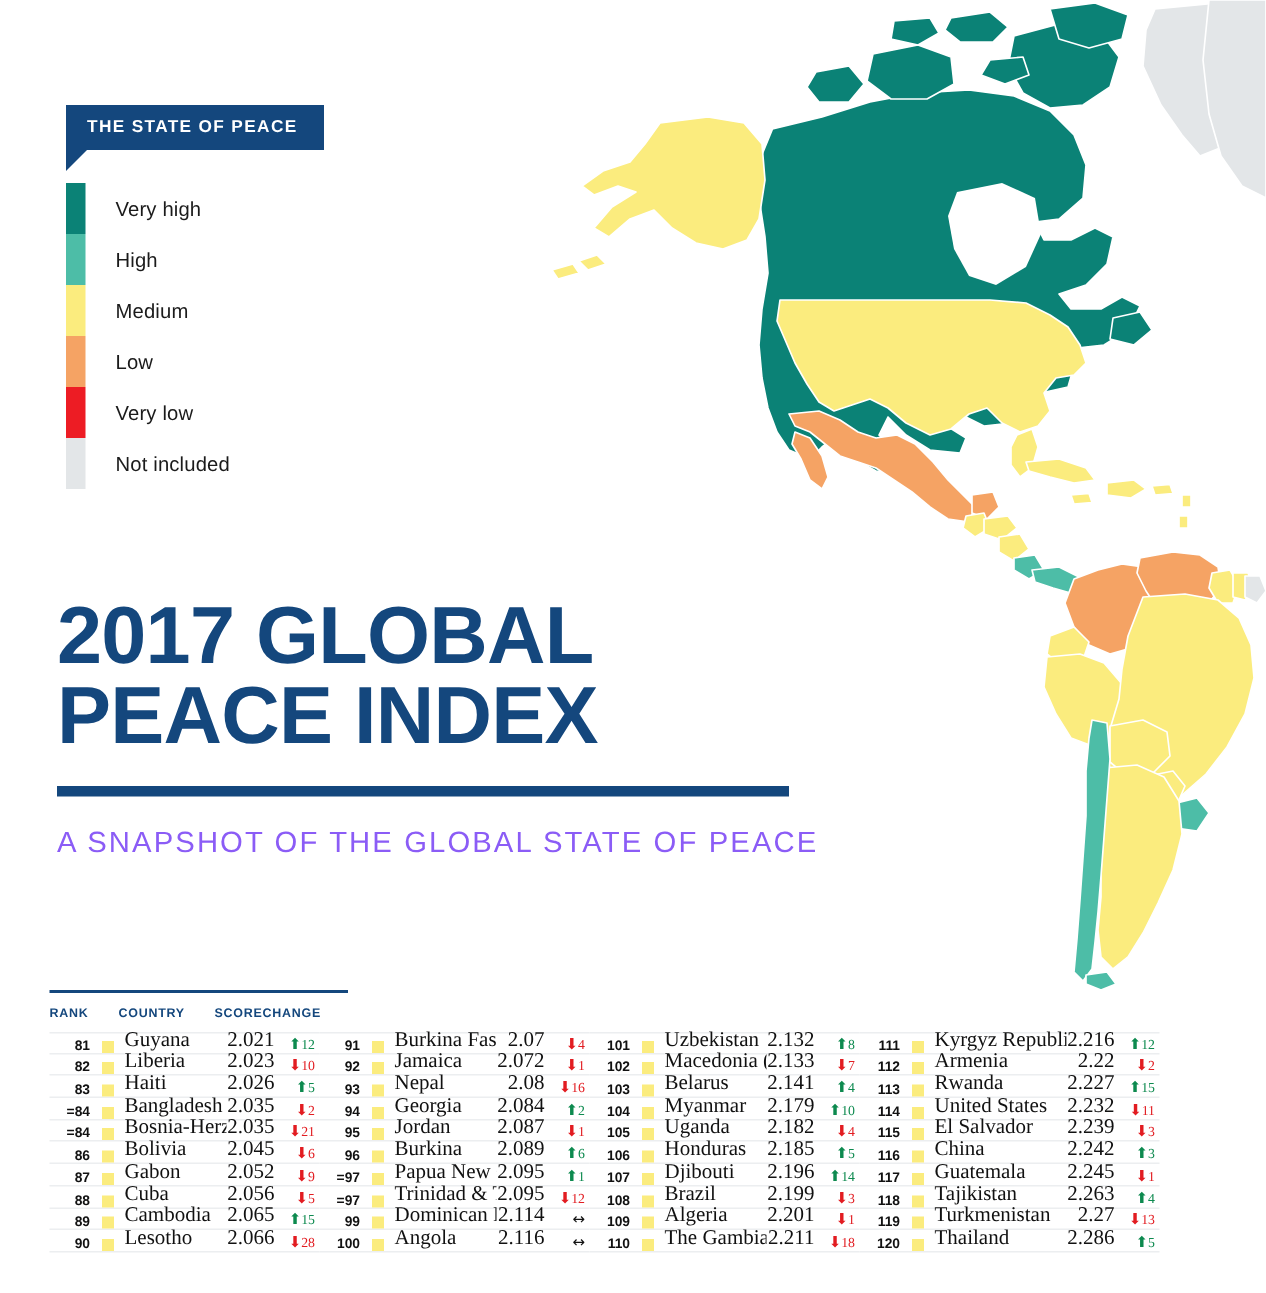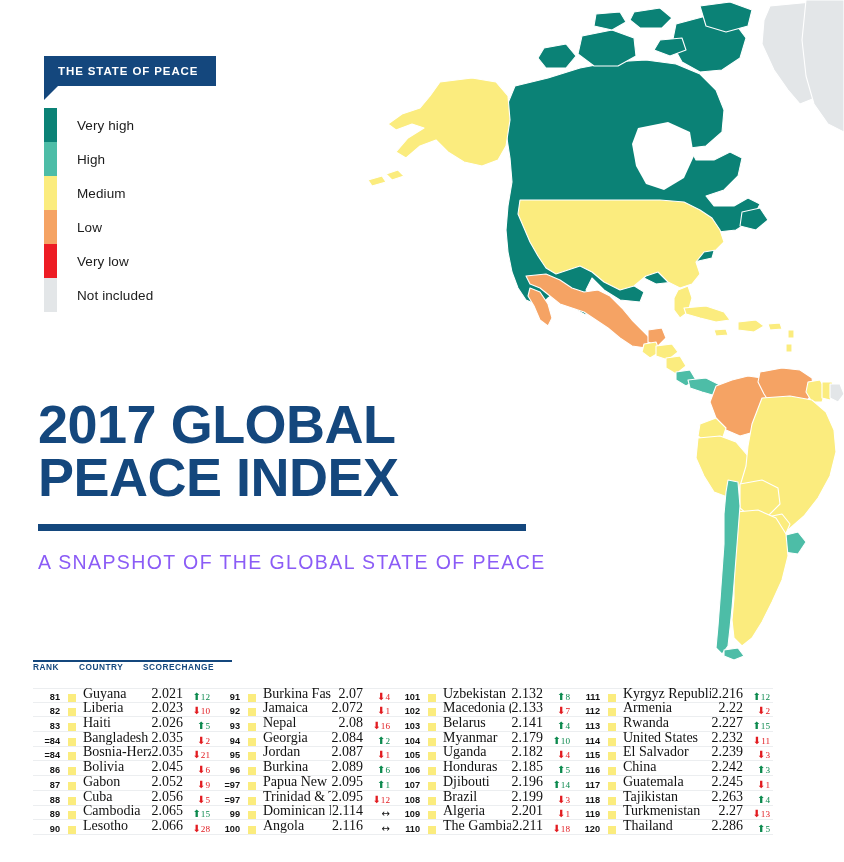--- a/index.html
+++ b/index.html
@@ -16,7 +16,7 @@
   #map-layer svg { display: block; width: 844px; height: 670px; }
 
   
-  #legend { position: absolute; left: 44px; top: 56px; width: 200px; }
+  #legend { position: absolute; left: 44px; top: 70px; width: 200px; }
   #legend-banner {
     position: relative;
     background: #14477d;

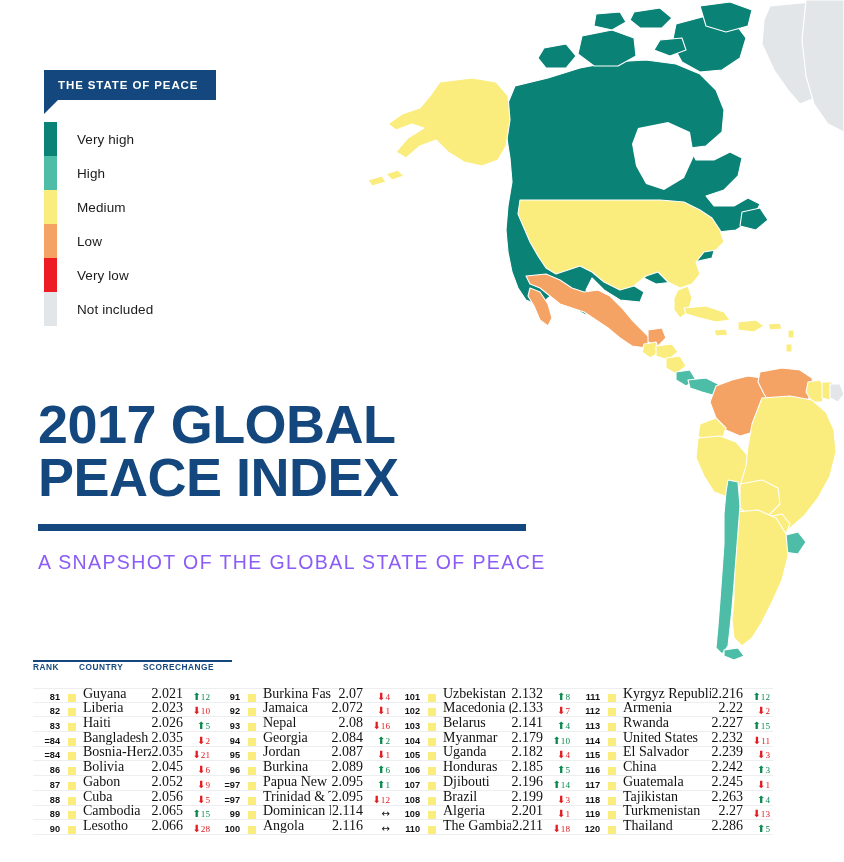--- a/index.html
+++ b/index.html
@@ -80,7 +80,7 @@
   .table-col.wide { width: 200px; flex: 0 0 200px; }
   .col-head-rule { height: 2px; background: #14477d; width: 199px; }
   .col-head {
-    display: flex; 
+    display: flex; align-items: flex-end;
     height: 20px;
     font-size: 8.3px; font-weight: bold;
     color: #14477d; letter-spacing: 0.5px;

